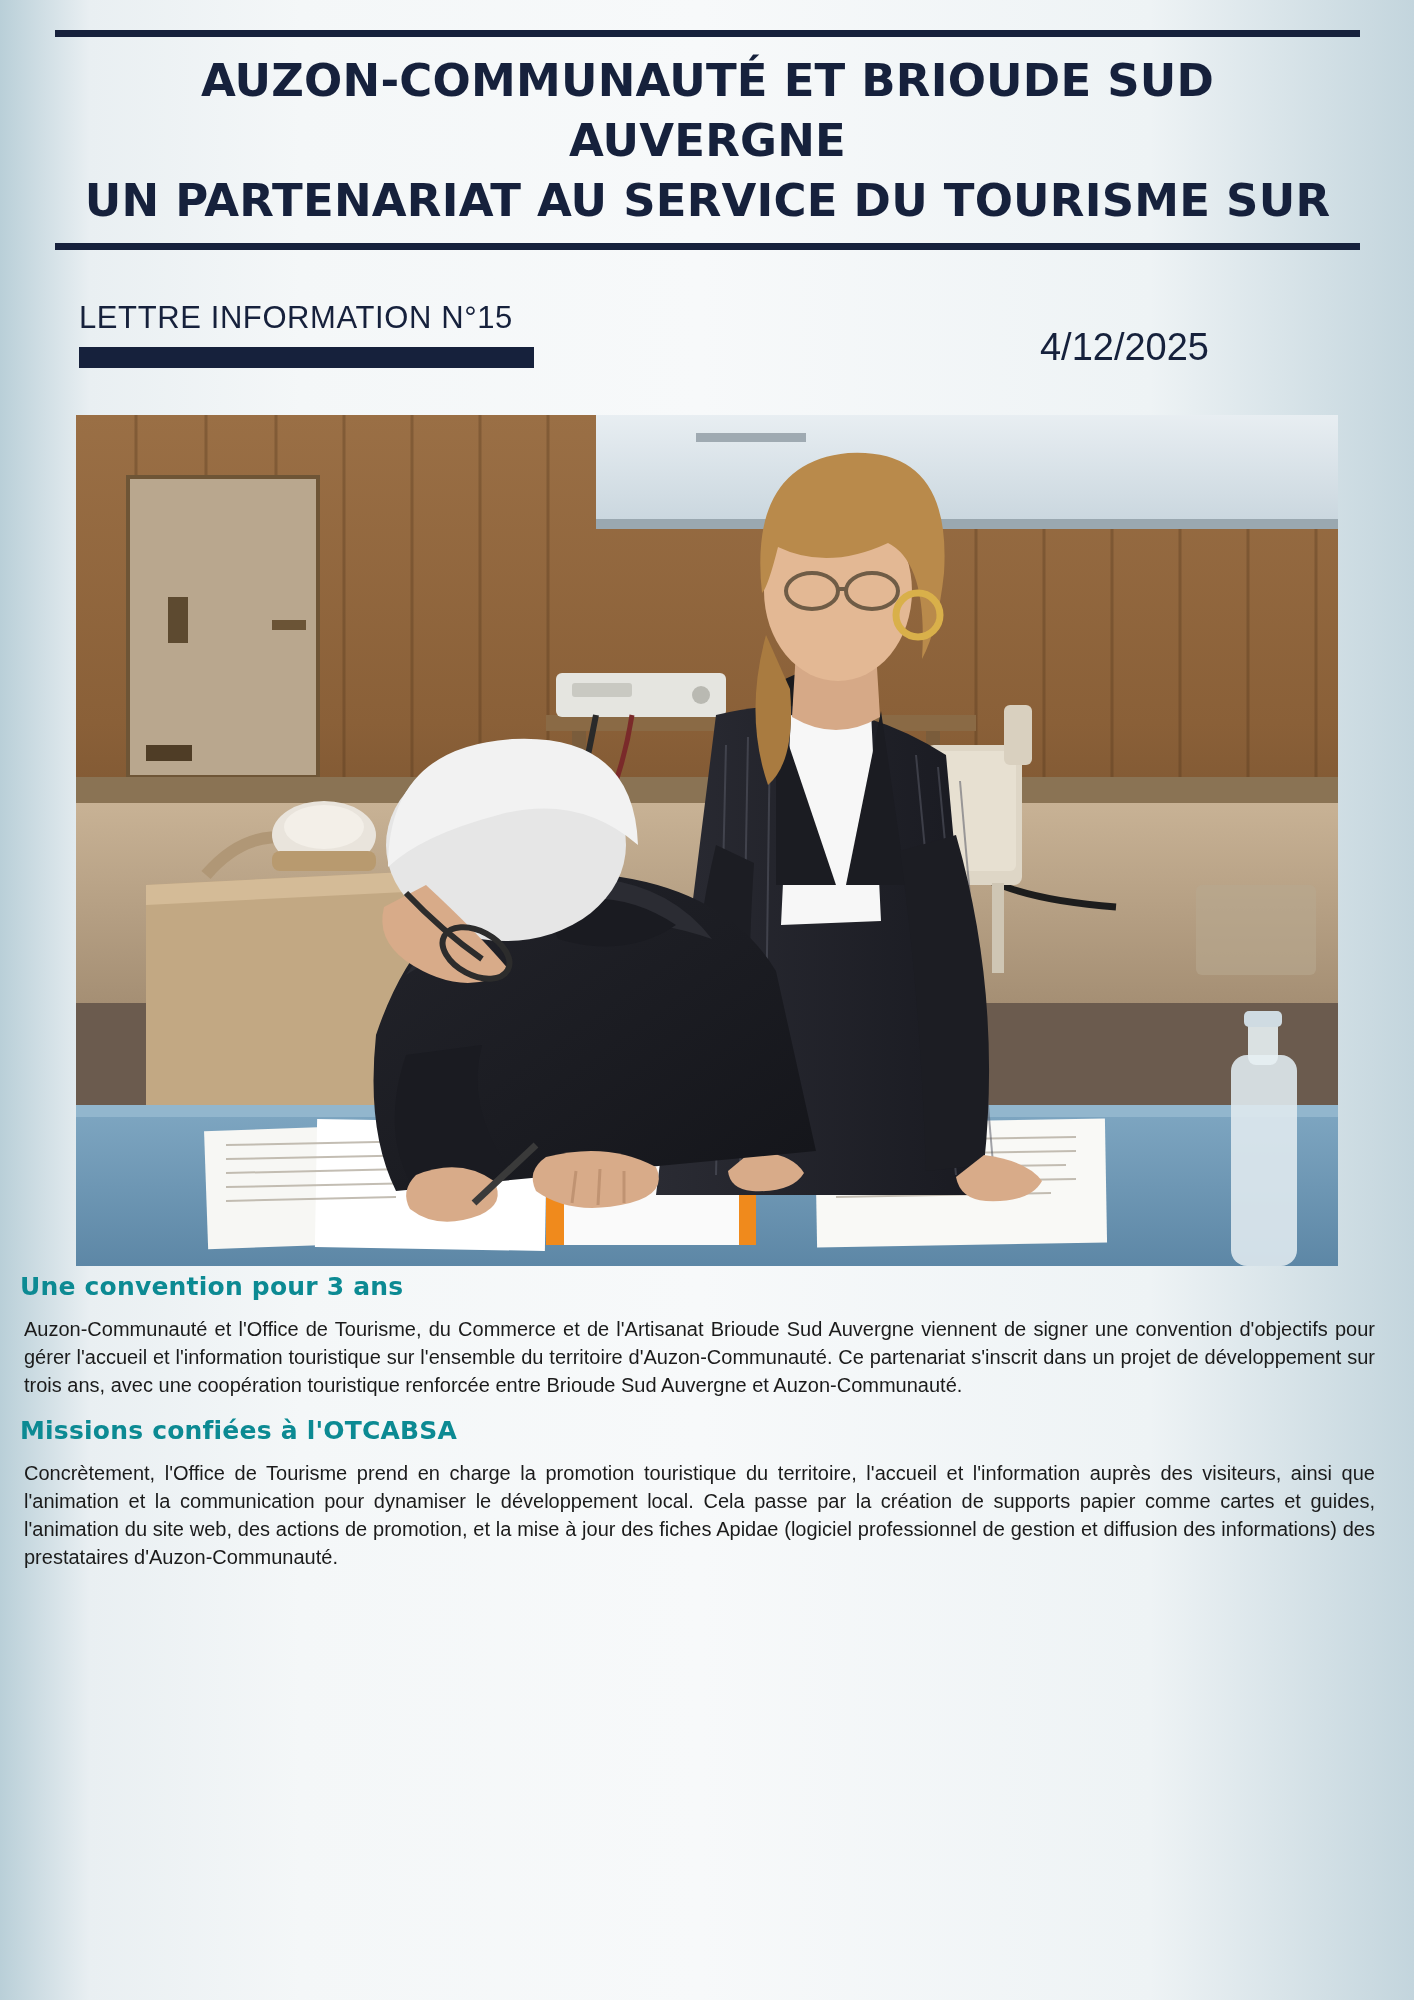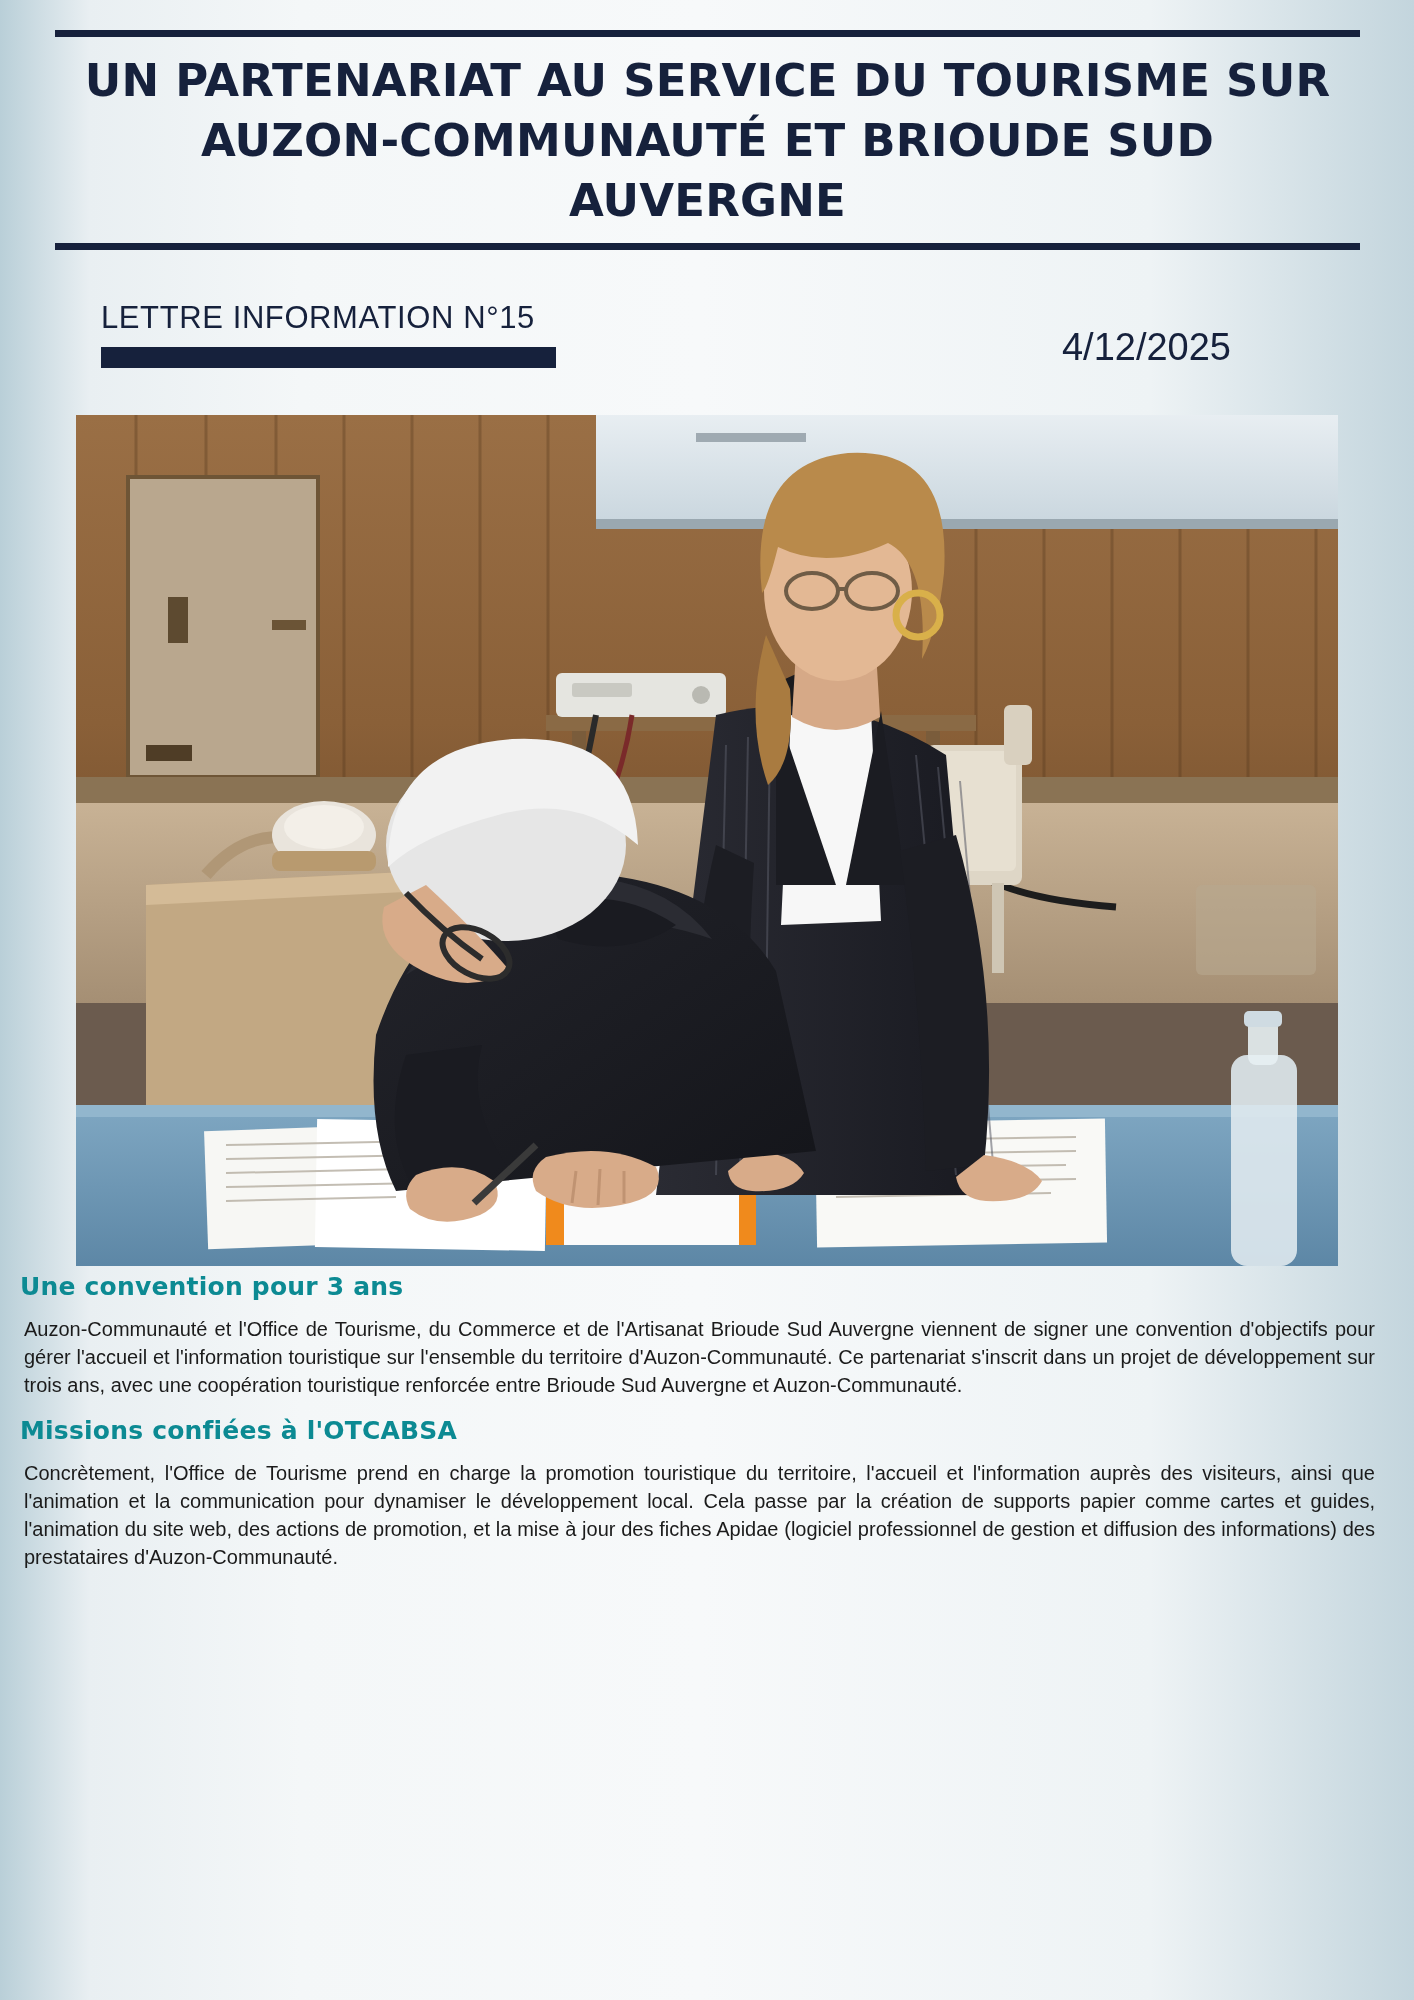--- a/index.html
+++ b/index.html
@@ -133,8 +133,8 @@
   <div class="header">
     <div class="rule rule-top"></div>
     <h1 class="title">
+      <span class="line">AUZON-COMMUNAUTÉ ET BRIOUDE SUD AUVERGNE</span>
       <span class="line">UN PARTENARIAT AU SERVICE DU TOURISME SUR</span>
-      <span class="line">AUZON-COMMUNAUTÉ ET BRIOUDE SUD AUVERGNE</span>
     </h1>
     <div class="rule rule-bottom"></div>
   </div>

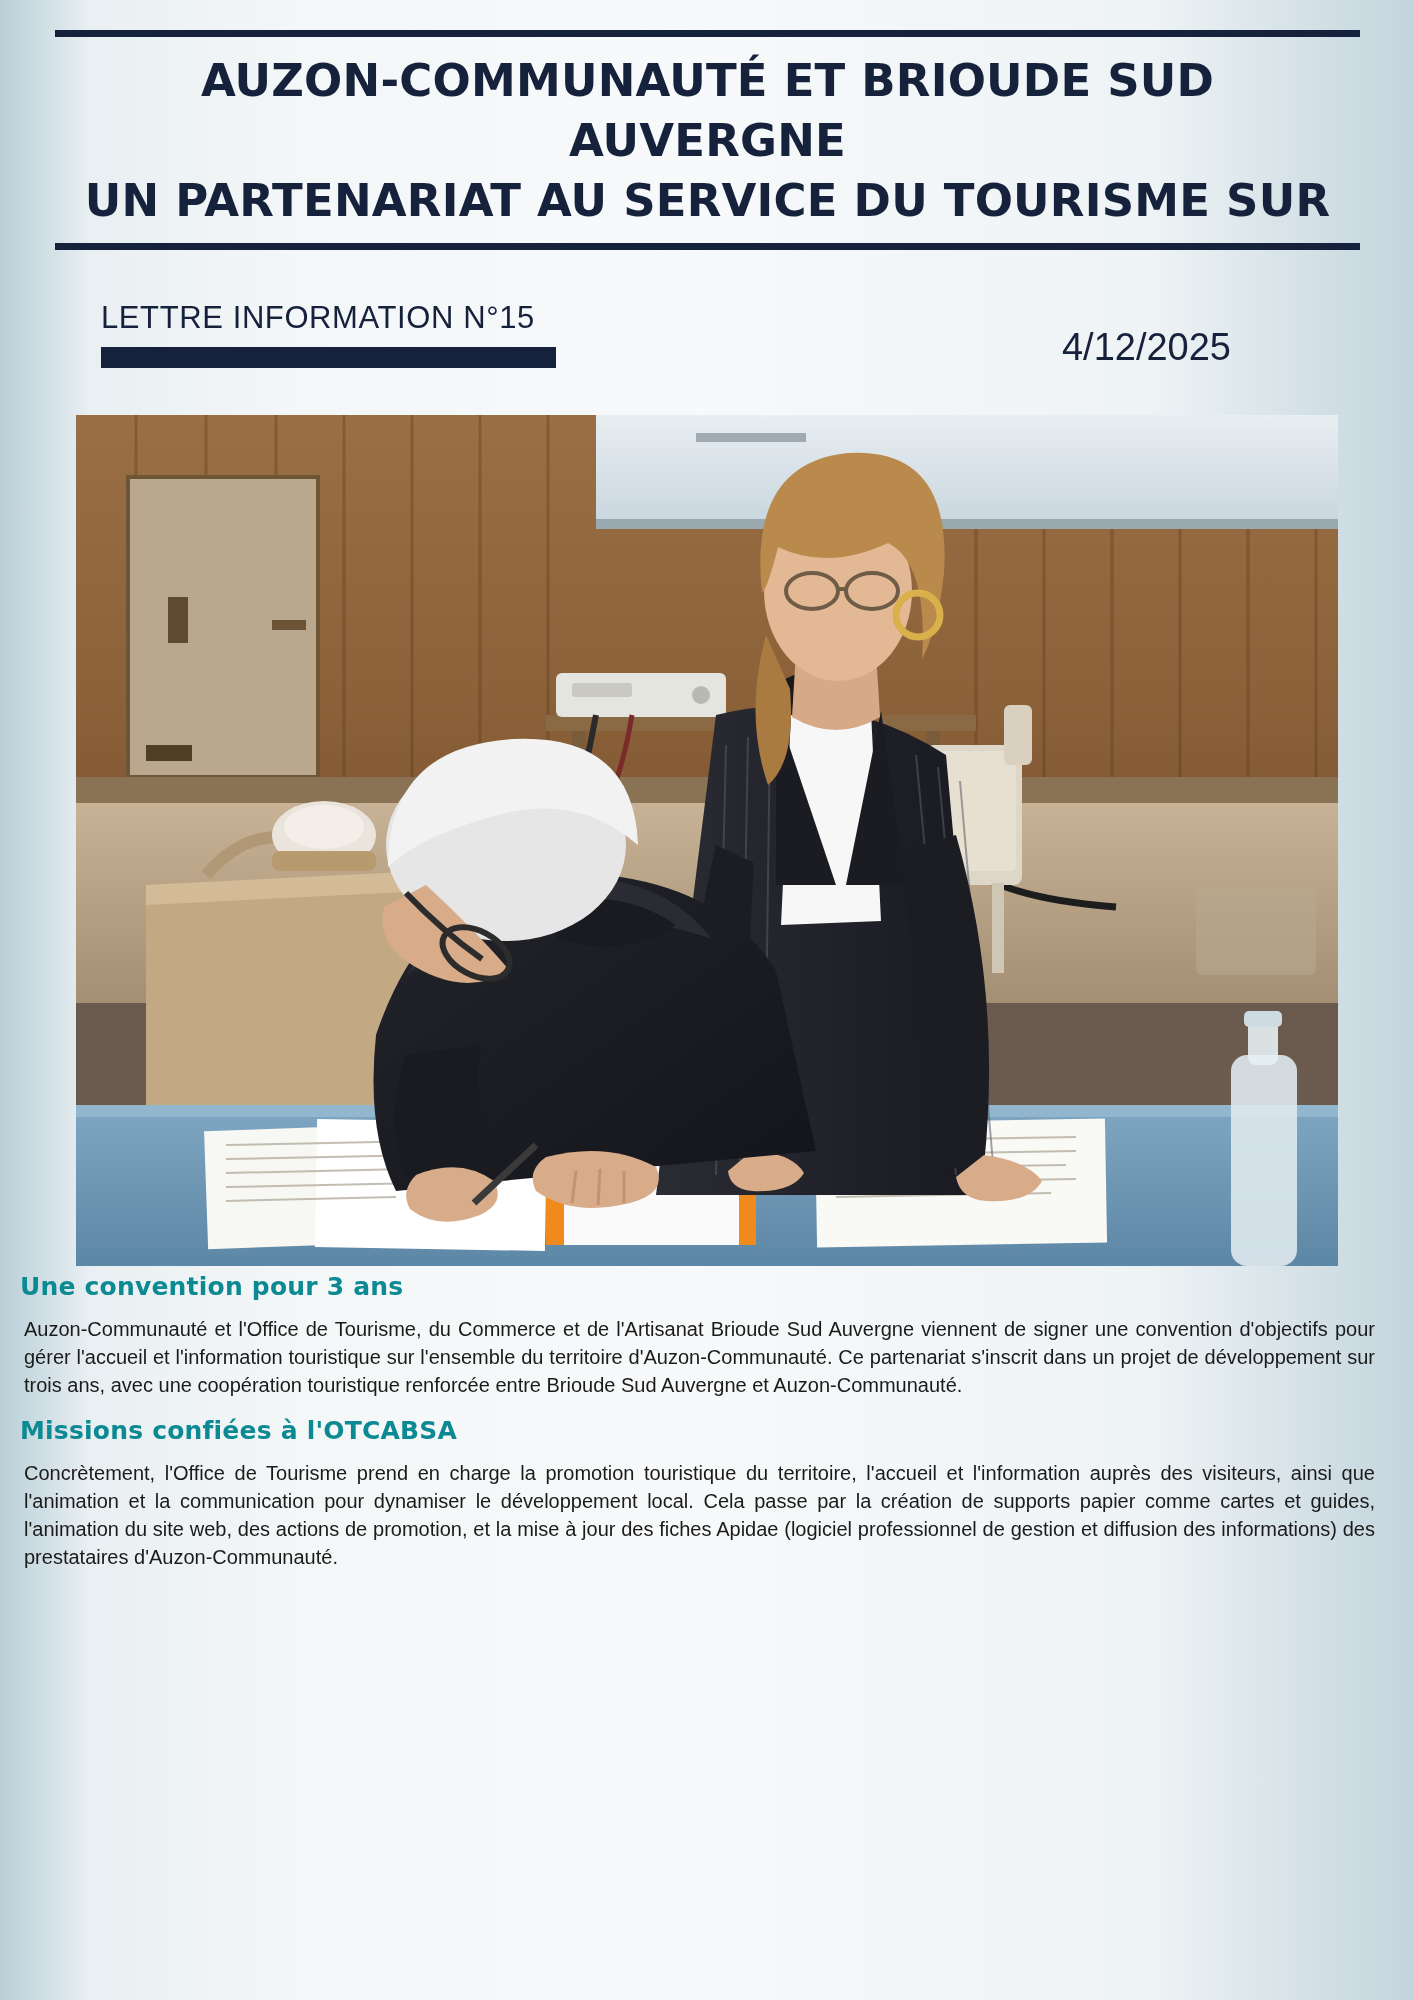--- a/index.html
+++ b/index.html
@@ -57,7 +57,7 @@
   
   .subrow {
     position: absolute;
-    left: 101px;
+    left: 79px;
     top: 300px;
     width: 1230px;
     display: flex;

